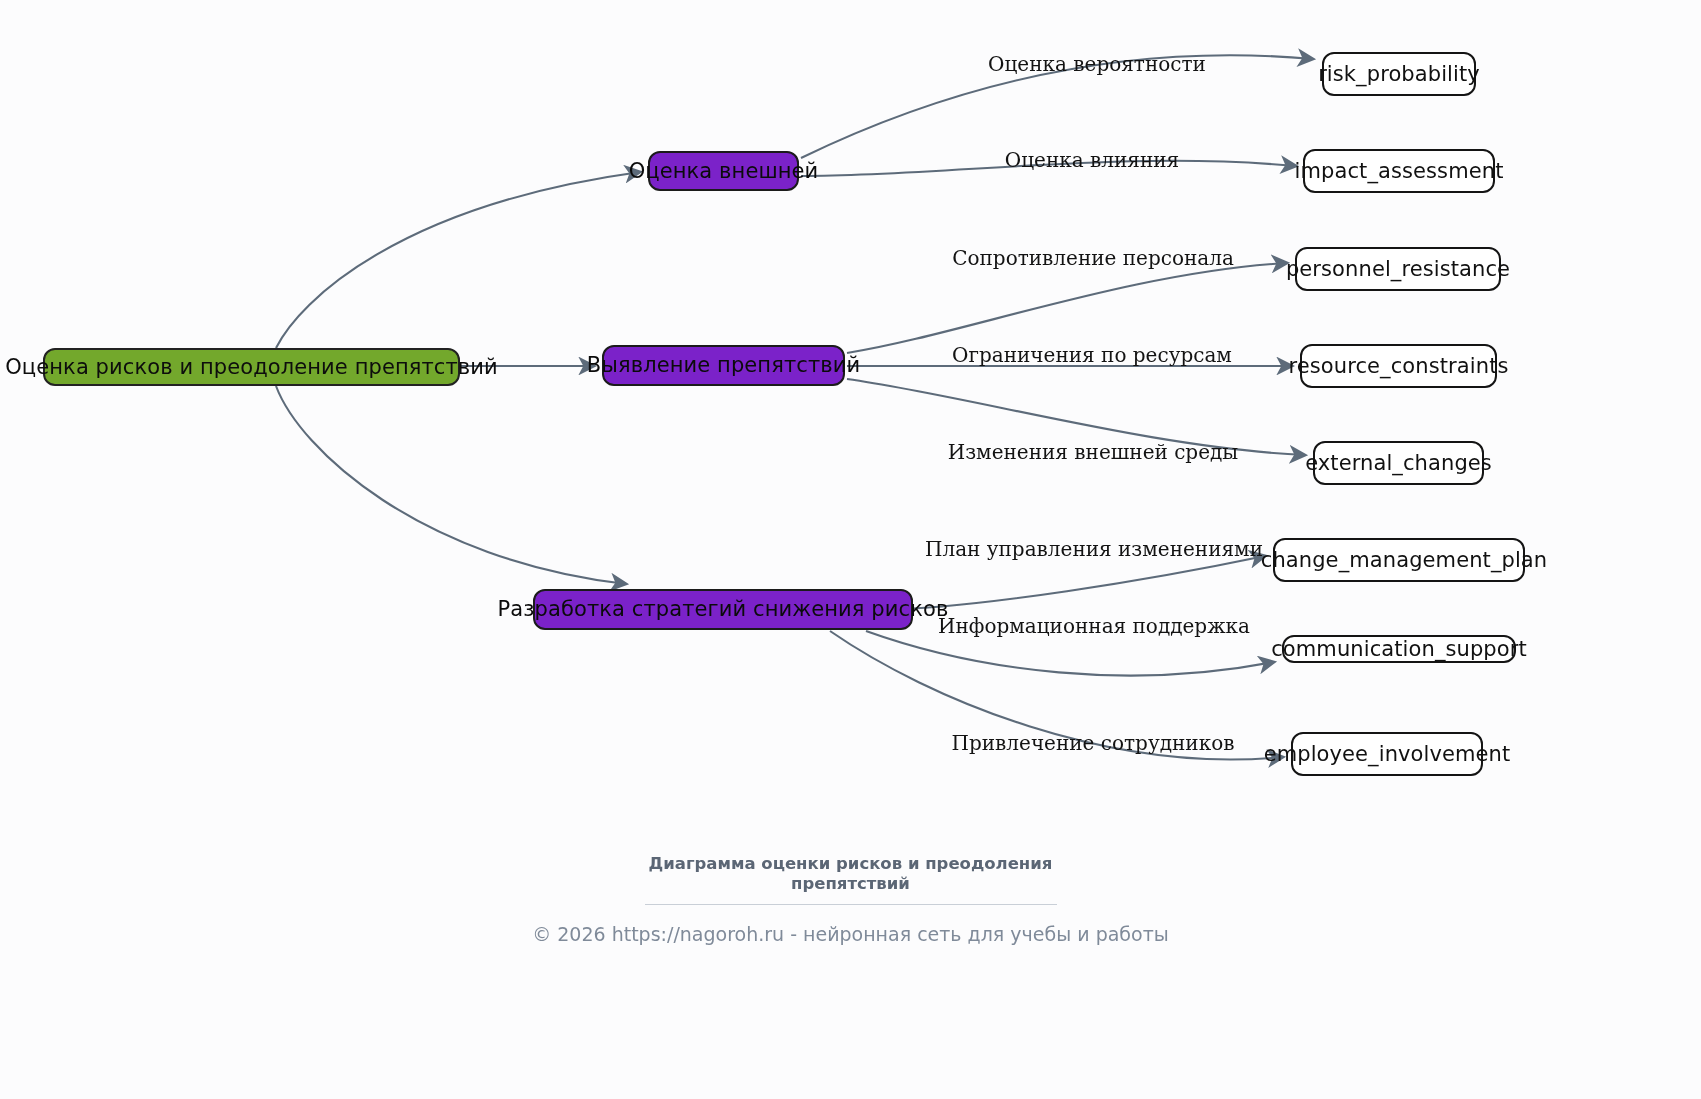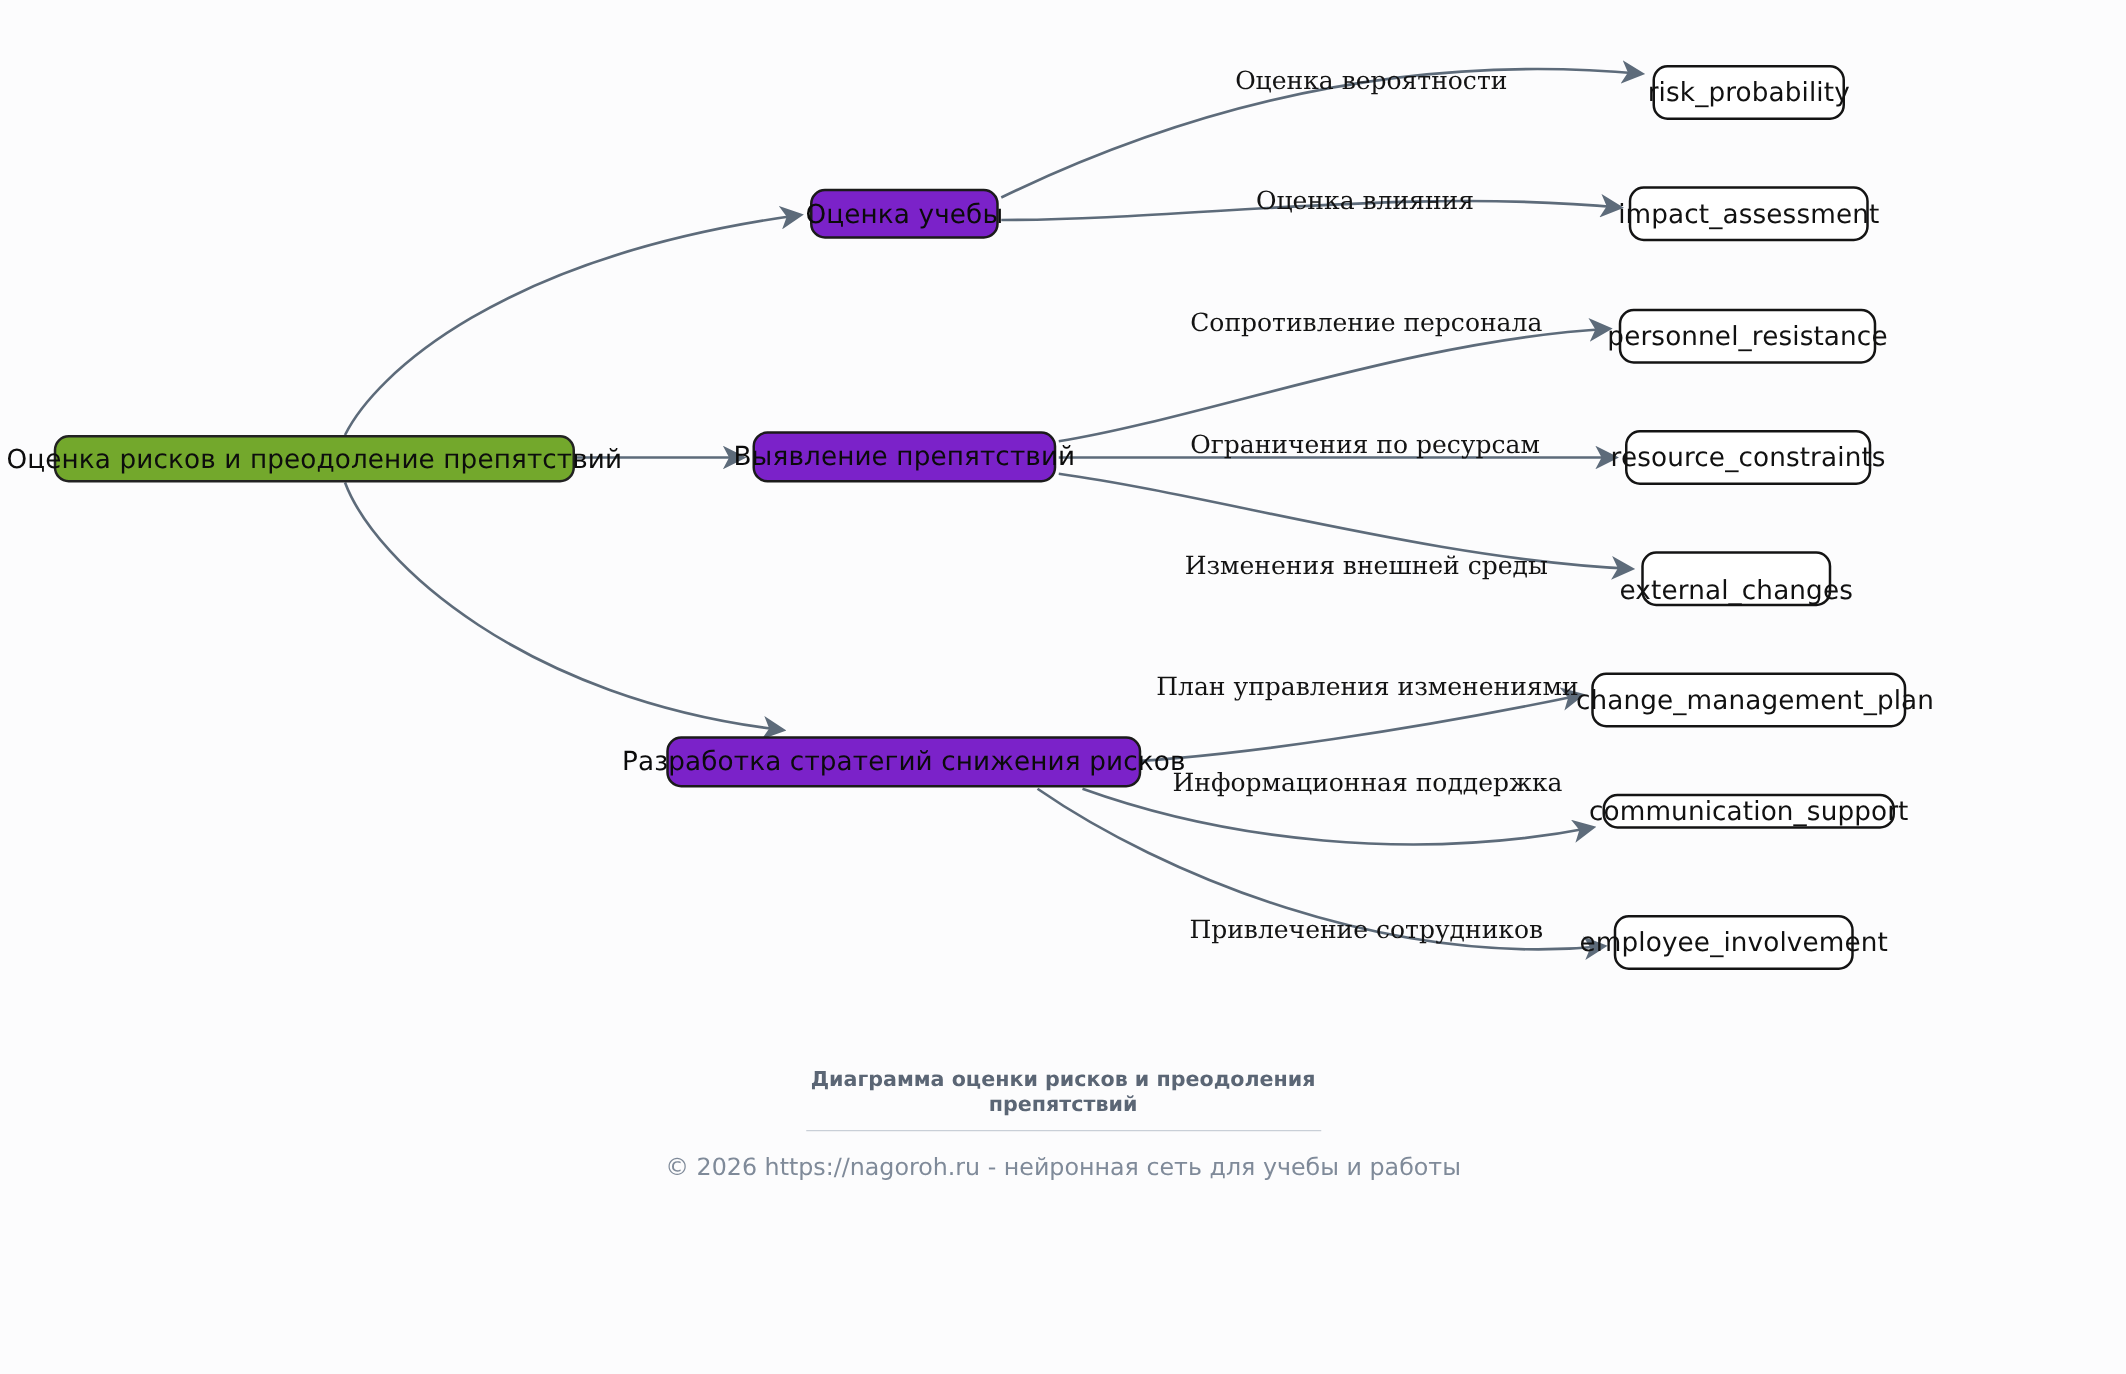--- a/index.html
+++ b/index.html
@@ -149,7 +149,7 @@
   </div>
 
   <div class="node node-branch" style="left:648px; top:151px; width:151px; height:40px;">
-    <span>Оценка учебы</span>
+    <span>Оценка внешней</span>
   </div>
 
   <div class="node node-leaf" style="left:1322px; top:52px; width:154px; height:44px;">

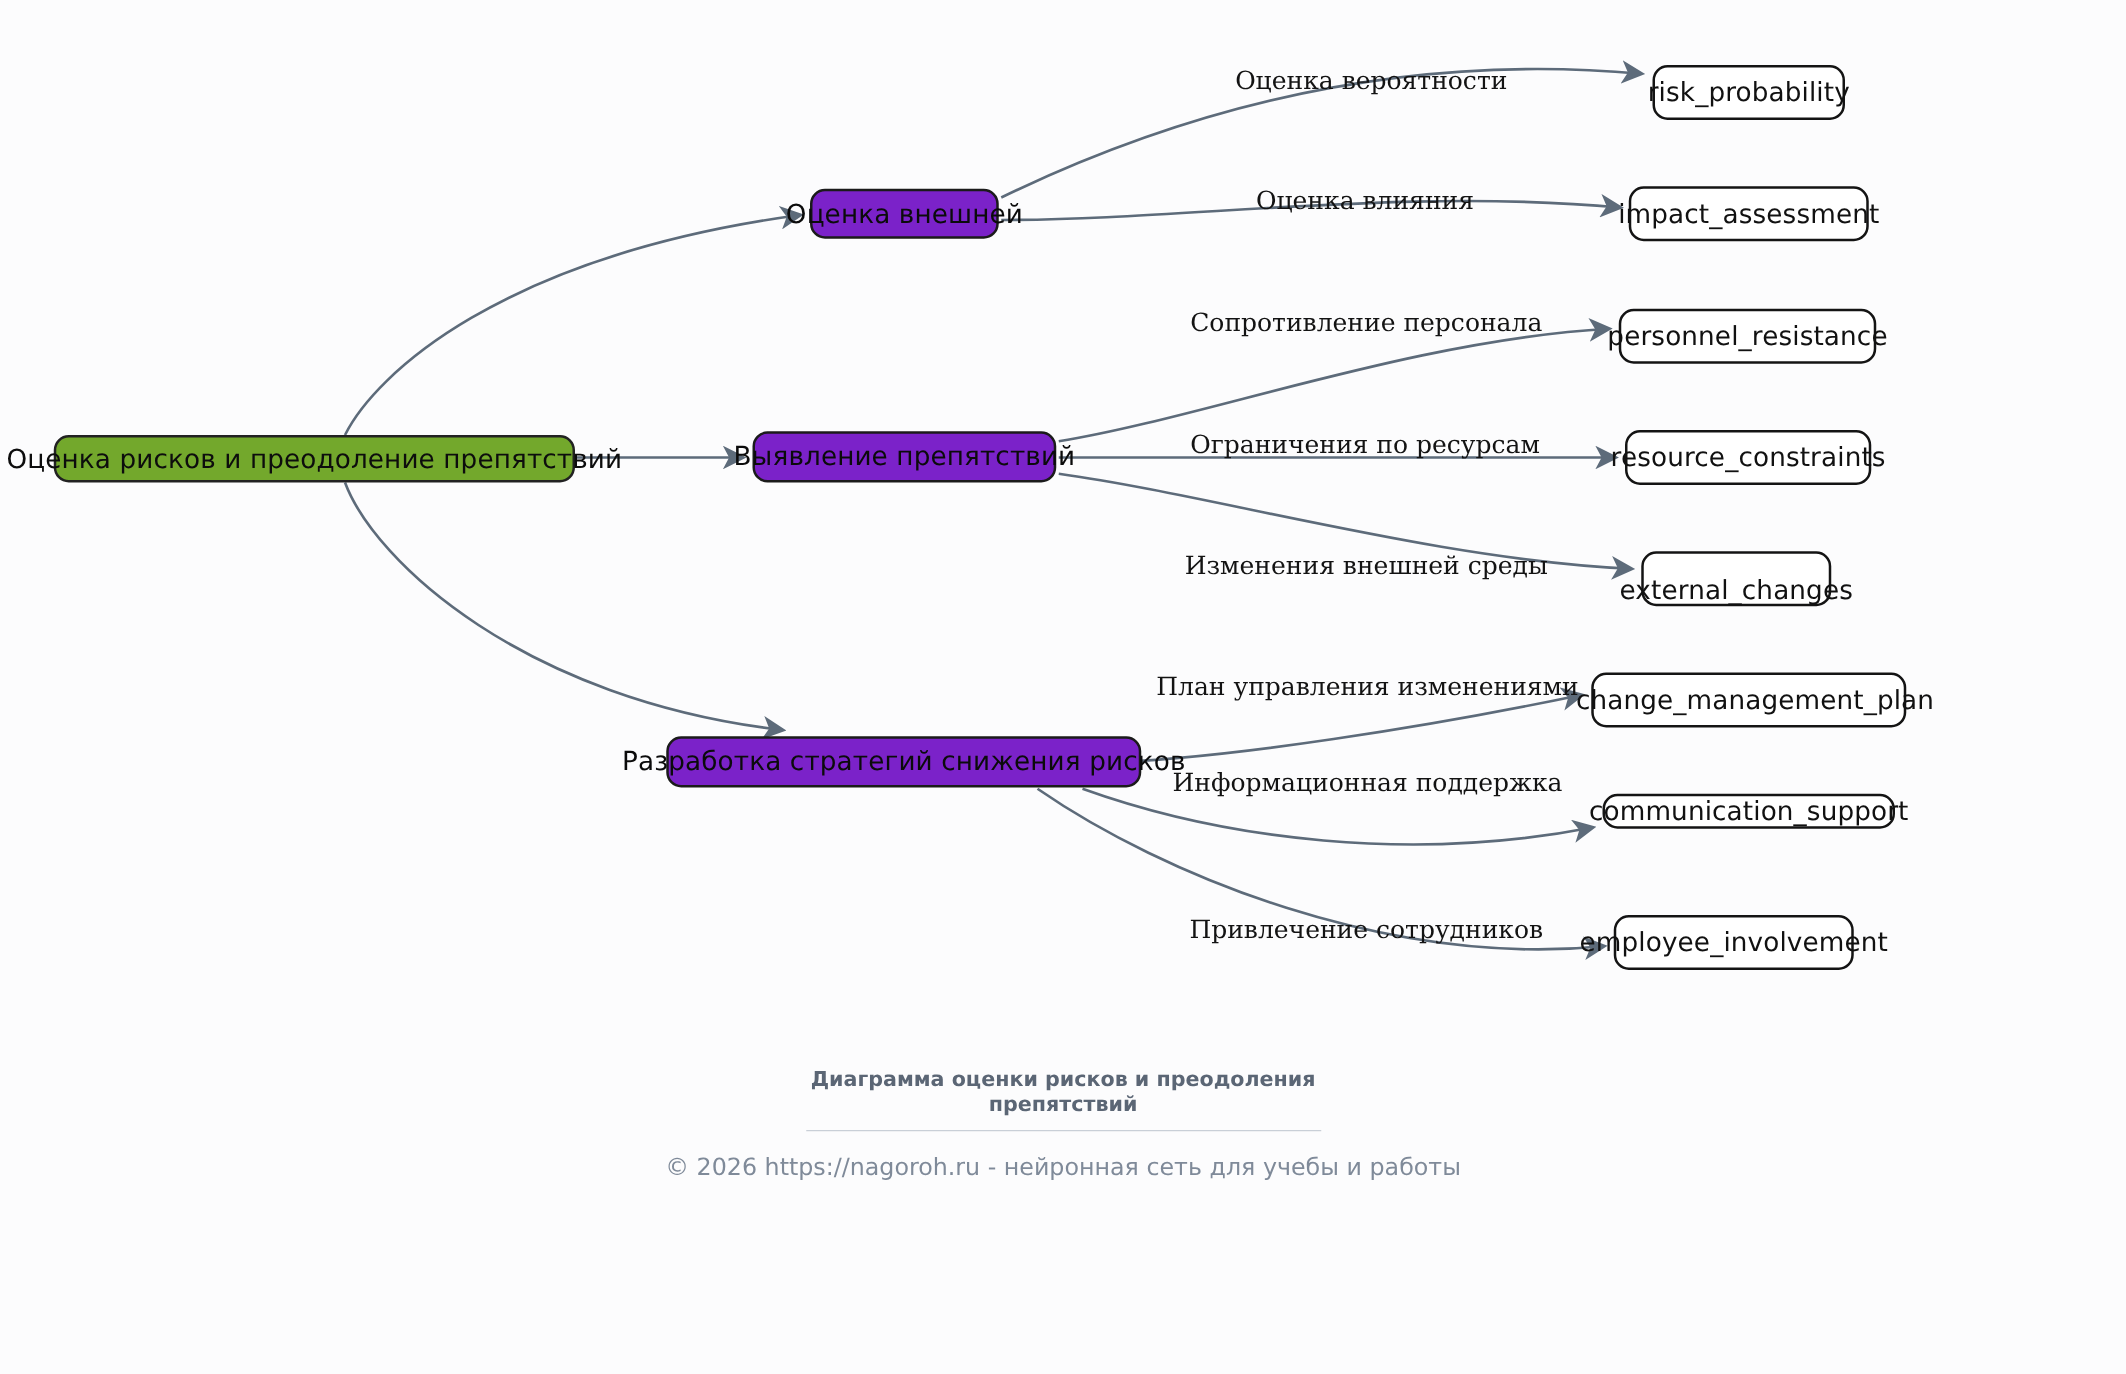--- a/index.html
+++ b/index.html
@@ -176,7 +176,7 @@
     <span>resource_constraints</span>
   </div>
 
-  <div class="node node-leaf" style="left:1313px; top:441px; width:152px; height:44px;align-items:flex-end;">
+  <div class="node node-leaf" style="left:1313px; top:441px; width:171px; height:44px;">
     <span>external_changes</span>
   </div>
 

